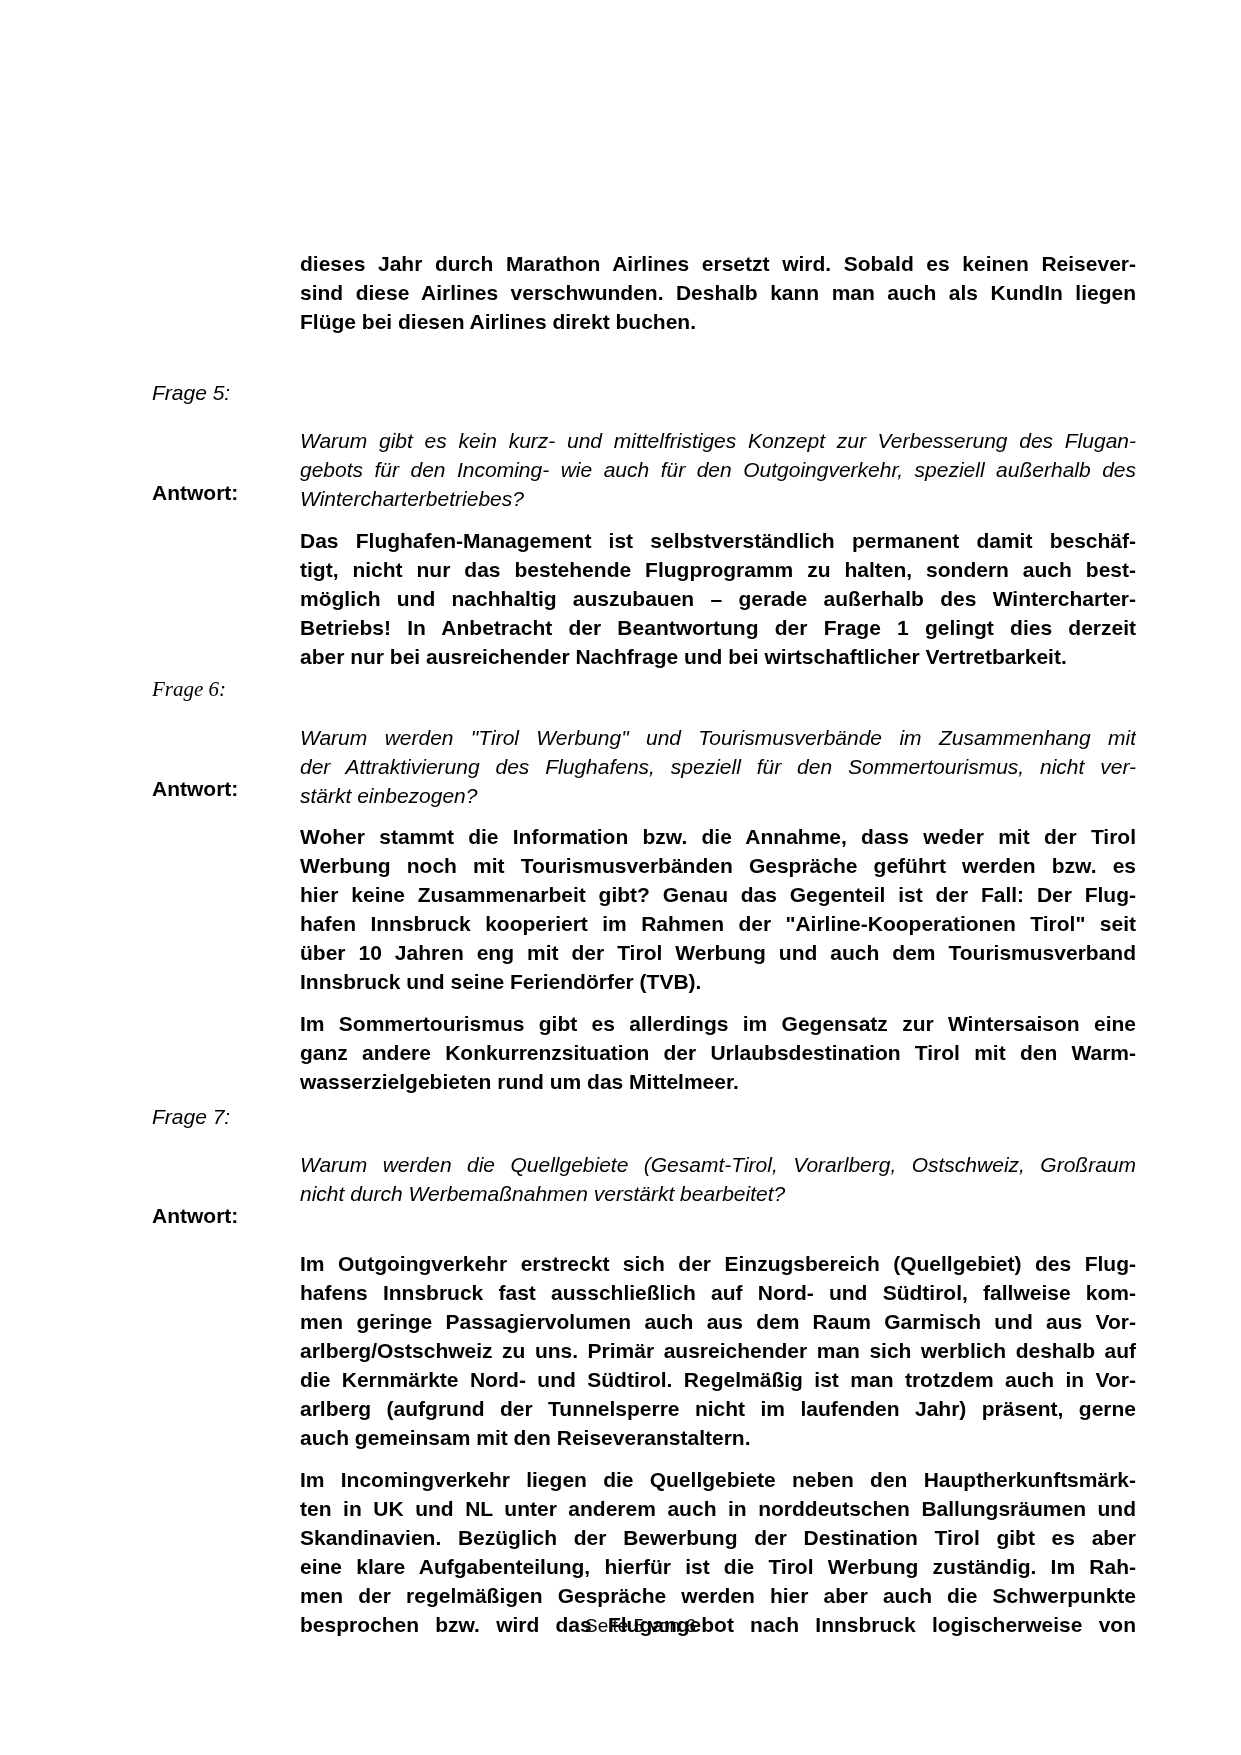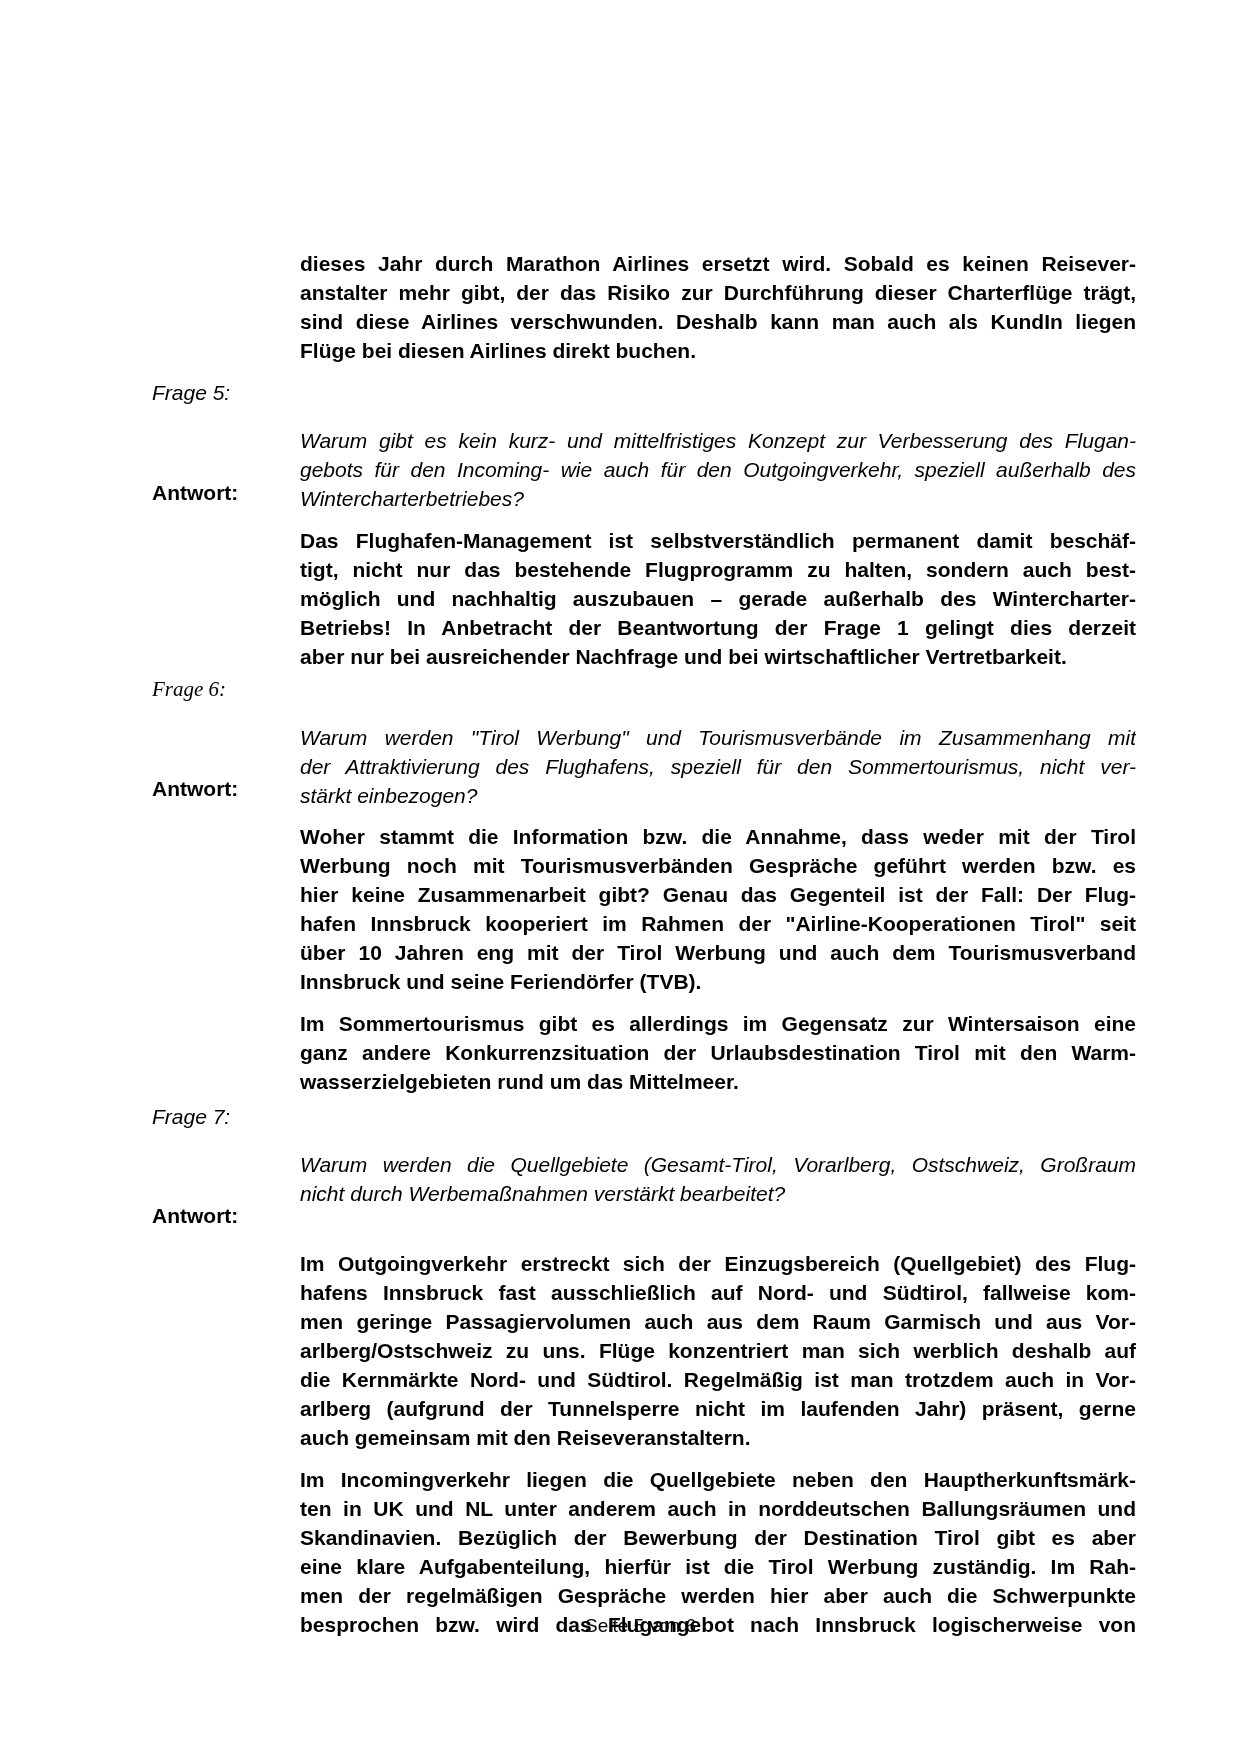--- a/index.html
+++ b/index.html
@@ -75,7 +75,6 @@
 
   <div class="text a" style="top:201px;">
     <span class="line">dieses Jahr durch Marathon Airlines ersetzt wird. Sobald es keinen Reisever-</span>
-    <span class="line">anstalter mehr gibt, der das Risiko zur Durchführung dieser Charterflüge trägt,</span>
     <span class="line">sind diese Airlines verschwunden. Deshalb kann man auch als KundIn liegen</span>
     <span class="line last">Flüge bei diesen Airlines direkt buchen.</span>
   </div>

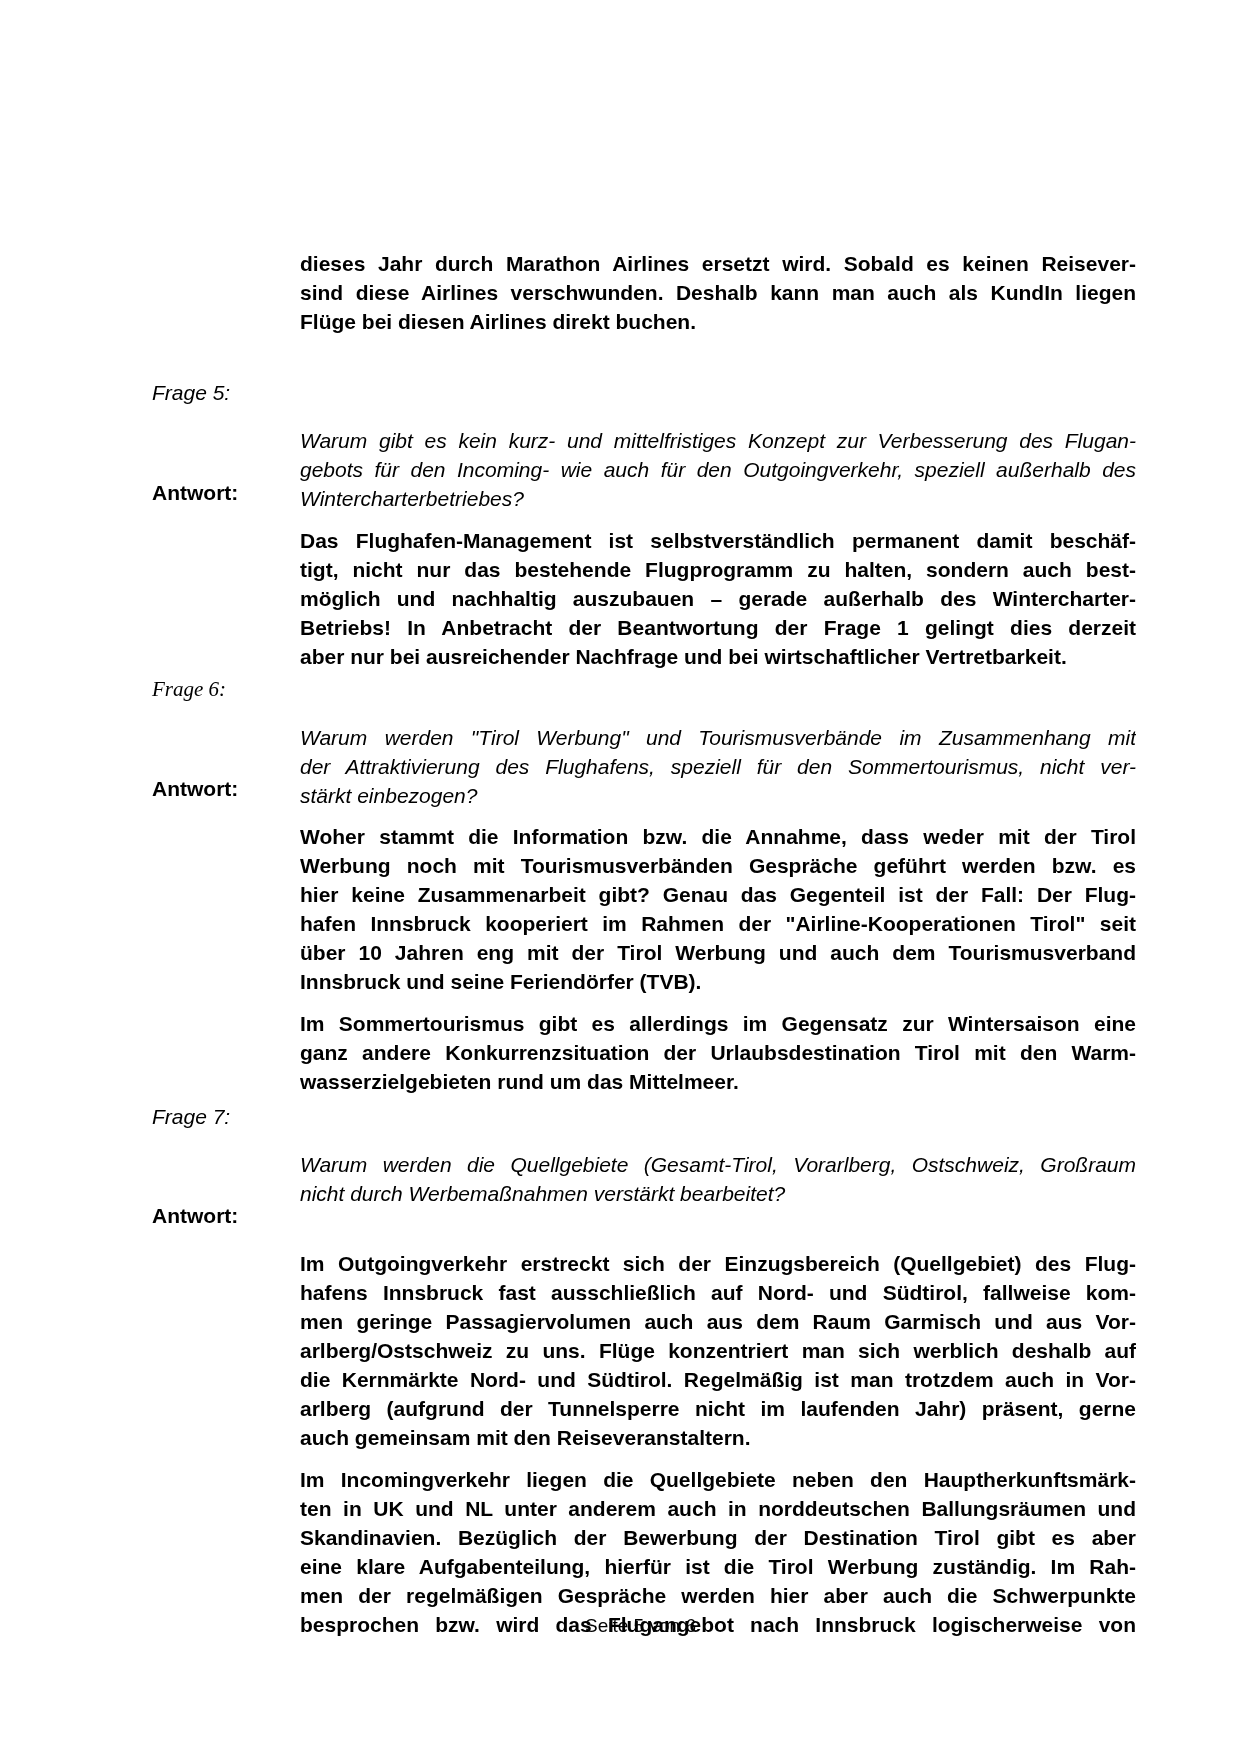--- a/index.html
+++ b/index.html
@@ -136,7 +136,7 @@
       <span class="line">Im Outgoingverkehr erstreckt sich der Einzugsbereich (Quellgebiet) des Flug-</span>
       <span class="line">hafens Innsbruck fast ausschließlich auf Nord- und Südtirol, fallweise kom-</span>
       <span class="line">men geringe Passagiervolumen auch aus dem Raum Garmisch und aus Vor-</span>
-      <span class="line">arlberg/Ostschweiz zu uns. Flüge konzentriert man sich werblich deshalb auf</span>
+      <span class="line">arlberg/Ostschweiz zu uns. Primär ausreichender man sich werblich deshalb auf</span>
       <span class="line">die Kernmärkte Nord- und Südtirol. Regelmäßig ist man trotzdem auch in Vor-</span>
       <span class="line">arlberg (aufgrund der Tunnelsperre nicht im laufenden Jahr) präsent, gerne</span>
       <span class="line last">auch gemeinsam mit den Reiseveranstaltern.</span>

